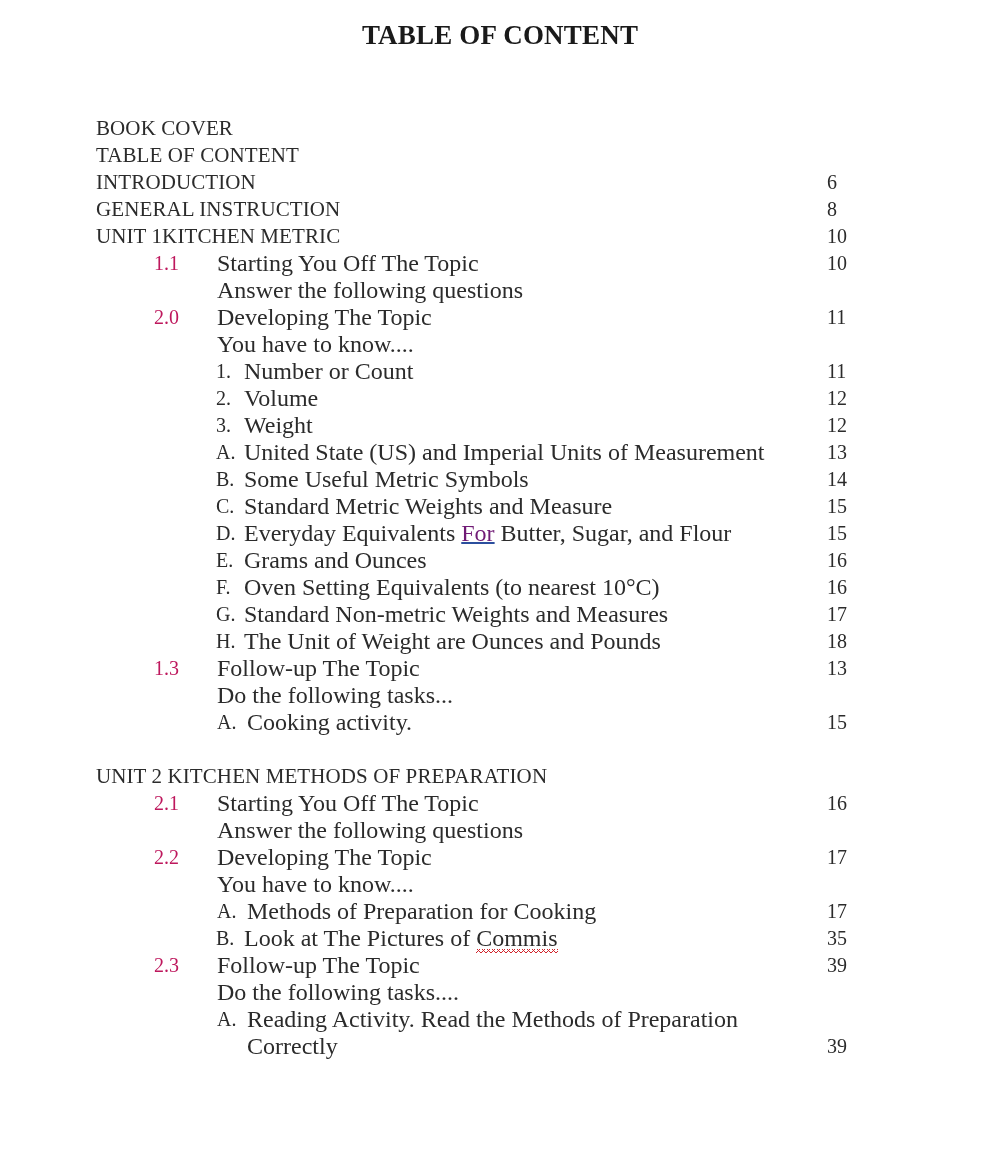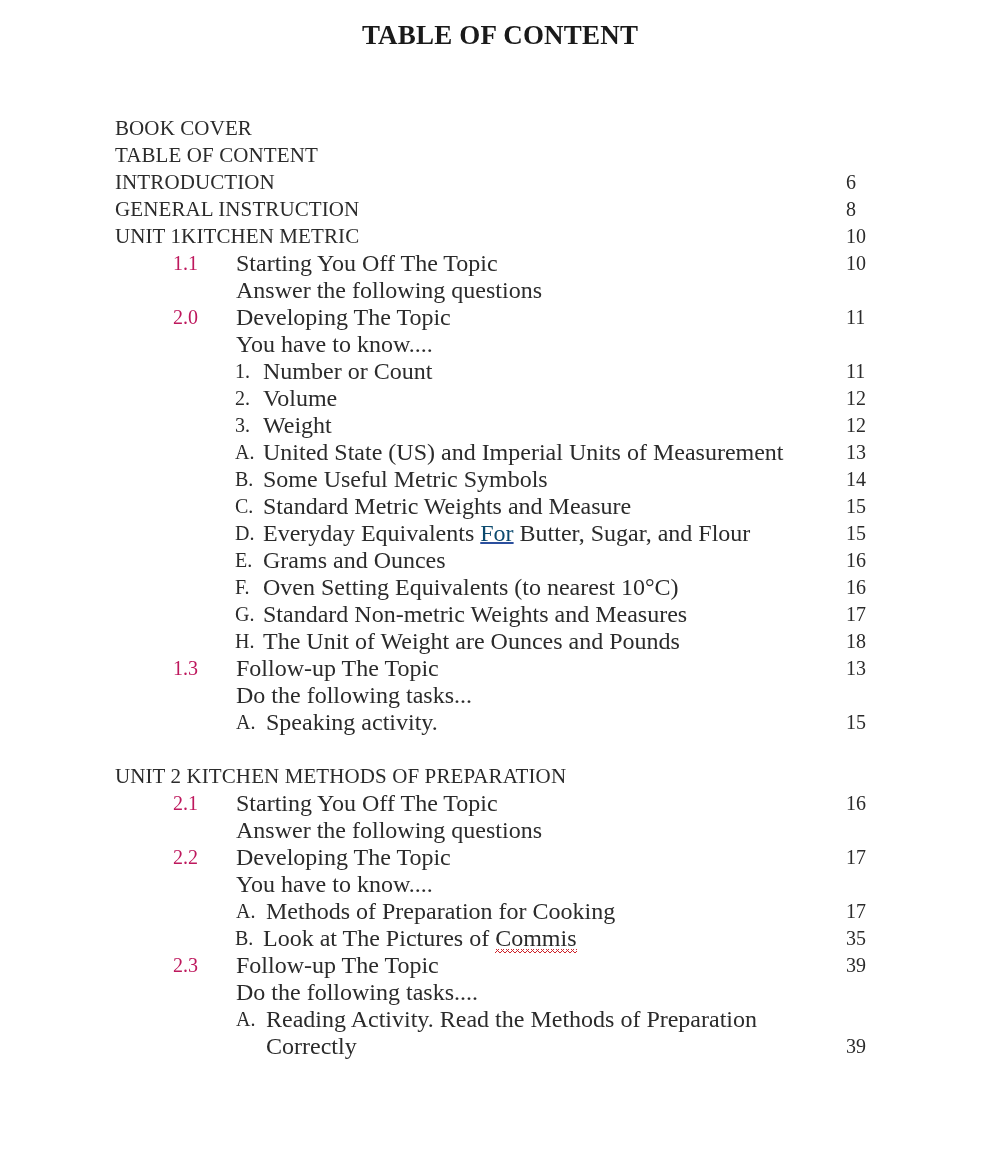--- a/index.html
+++ b/index.html
@@ -42,7 +42,7 @@
   .toc {
     position: absolute;
     top: 115px;
-    left: 115px;
+    left: 96px;
     width: 800px;
   }
 

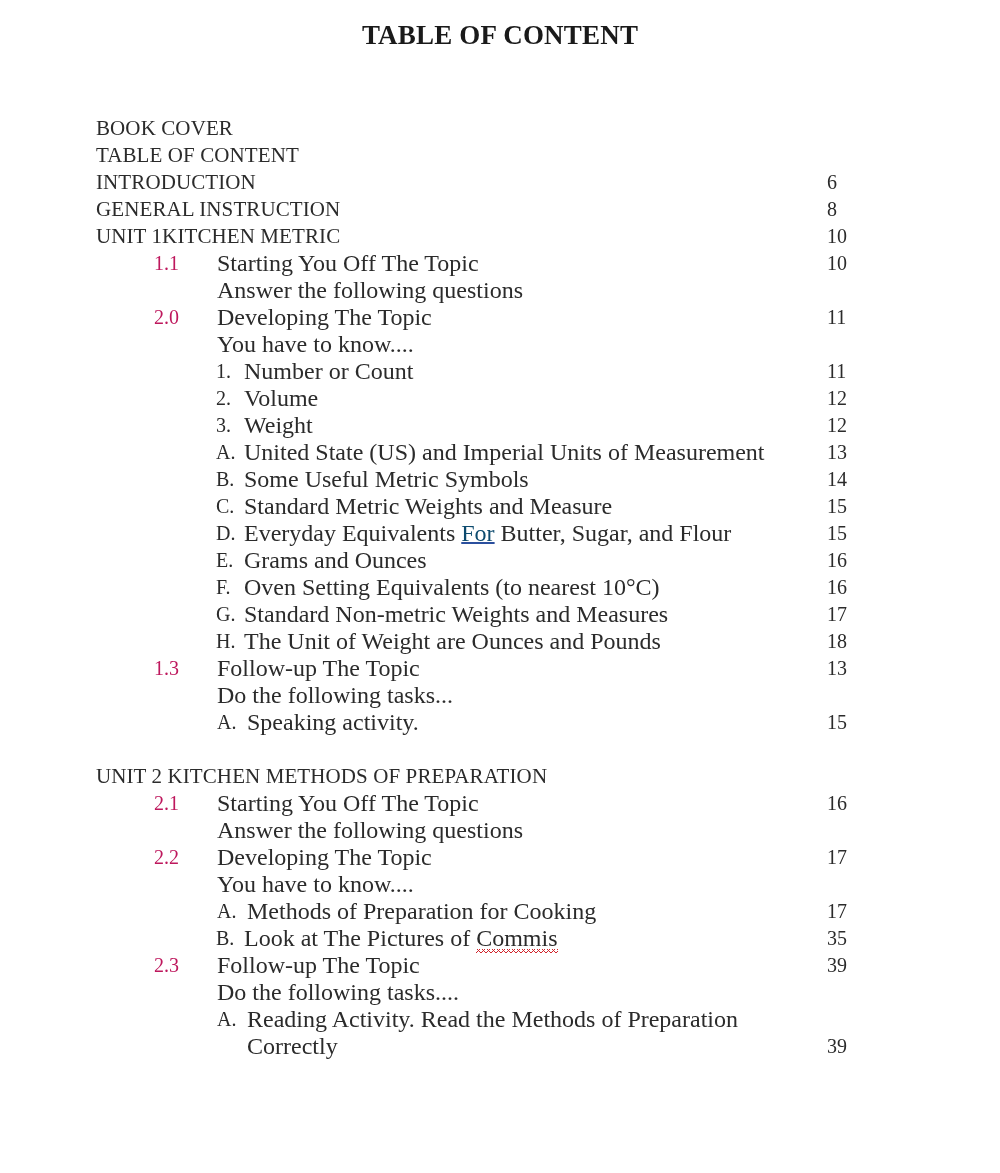--- a/index.html
+++ b/index.html
@@ -116,7 +116,7 @@
 
   
   .linkword {
-    color: #0c4a6e;
+    color: #701a75;
     text-decoration: underline;
     text-decoration-color: #2b4f9e;
     text-decoration-thickness: 2px;

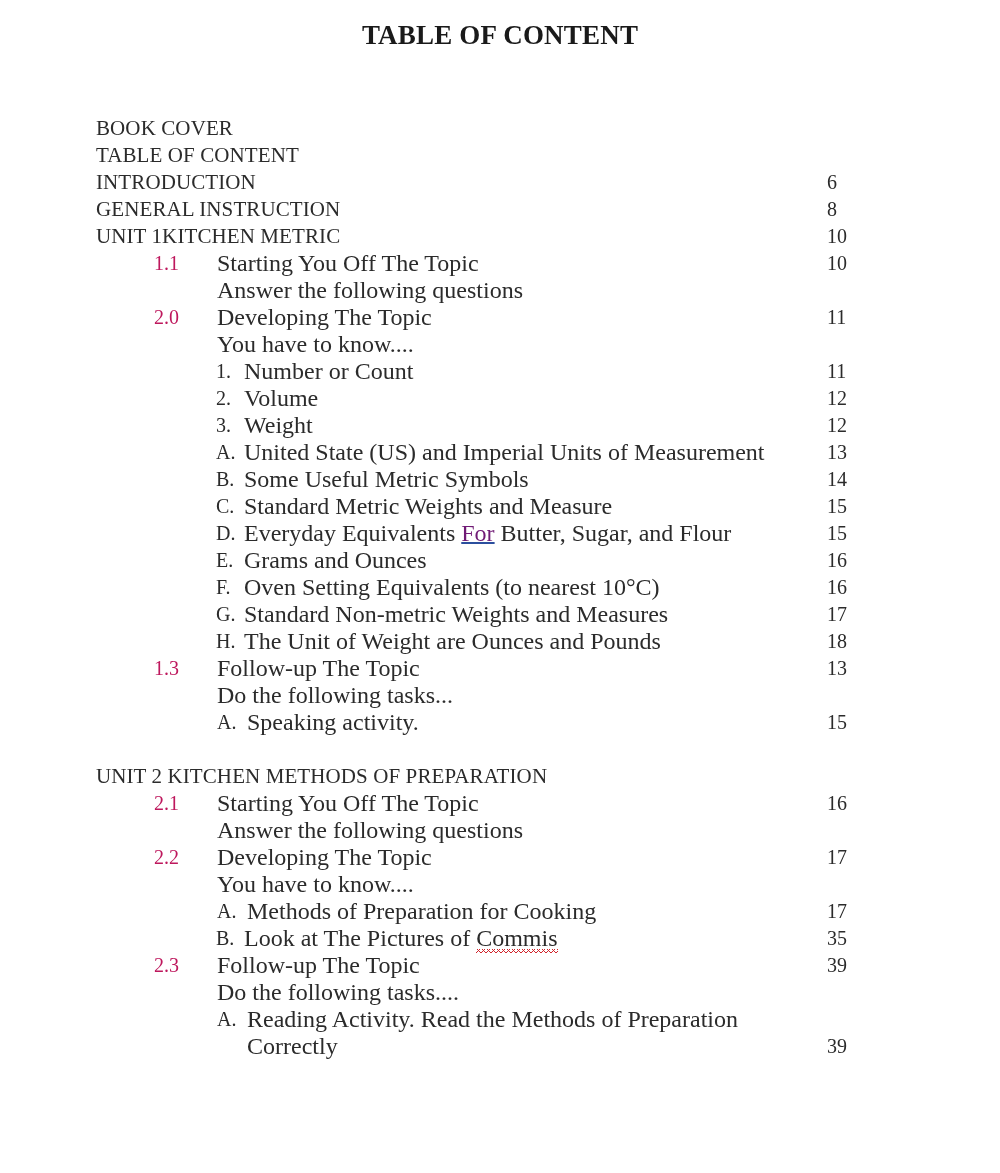--- a/index.html
+++ b/index.html
@@ -172,7 +172,7 @@
       <div class="row item"><span class="marker">H.</span><span class="label">The Unit of Weight are Ounces and Pounds</span><span class="page-no">18</span></div>
       <div class="row lvl1"><span class="num">1.3</span><span class="label">Follow-up The Topic</span><span class="page-no">13</span></div>
       <div class="row lvl1"><span class="label">Do the following tasks...</span></div>
-      <div class="row item-mid"><span class="marker">A.</span><span class="label">Speaking activity.</span><span class="page-no">15</span></div>
+      <div class="row item-mid"><span class="marker">A.</span><span class="label">Cooking activity.</span><span class="page-no">15</span></div>
       <div class="spacer"></div>
       <div class="row caps lvl0"><span class="label">UNIT 2  KITCHEN METHODS OF PREPARATION</span></div>
       <div class="row lvl1"><span class="num">2.1</span><span class="label">Starting You Off The Topic</span><span class="page-no">16</span></div>

